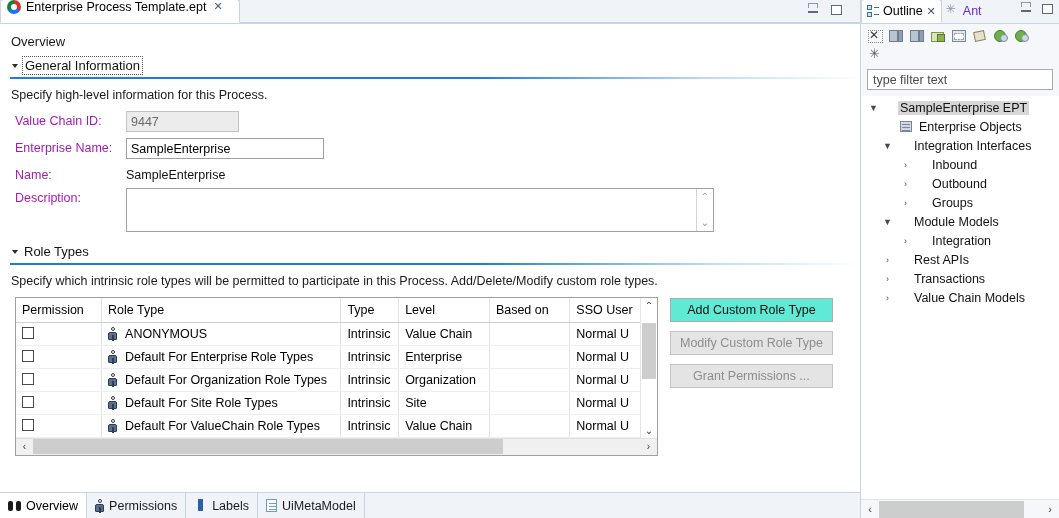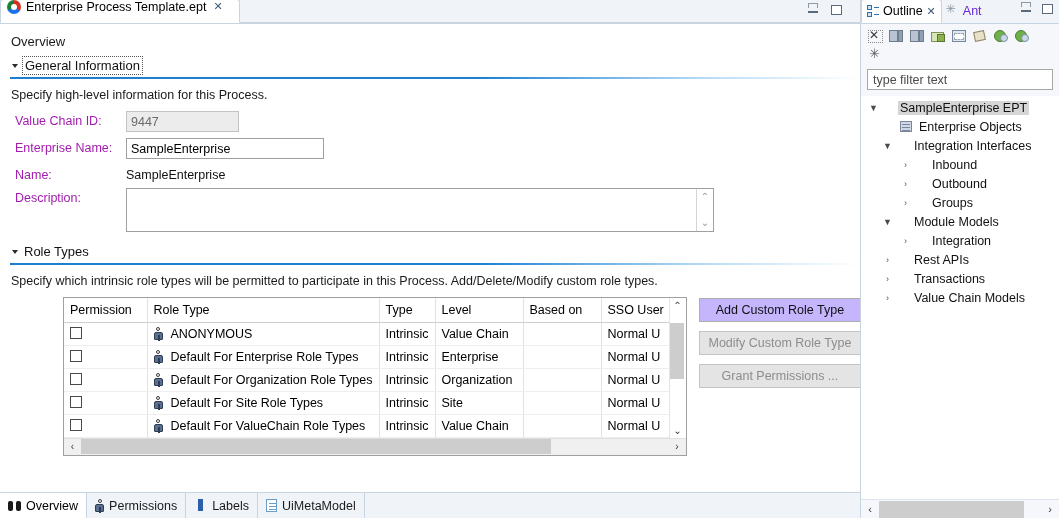--- a/index.html
+++ b/index.html
@@ -69,7 +69,7 @@
   .sb-arrow { font-size:10px; color:#9a9a9a; line-height:10px; }
 
   
-  .rt-area { display:flex; gap:12px; padding: 9px 0 0 15px; margin-left: 48px; }
+  .rt-area { display:flex; gap:12px; padding: 9px 0 0 15px; }
   .table-box { width: 643px; border:1px solid #a0a0a0; background:#fff; position:relative; display:flex; flex-direction:column; }
   table.rt { border-collapse: collapse; width: 100%; table-layout: fixed; }
   table.rt th, table.rt td {

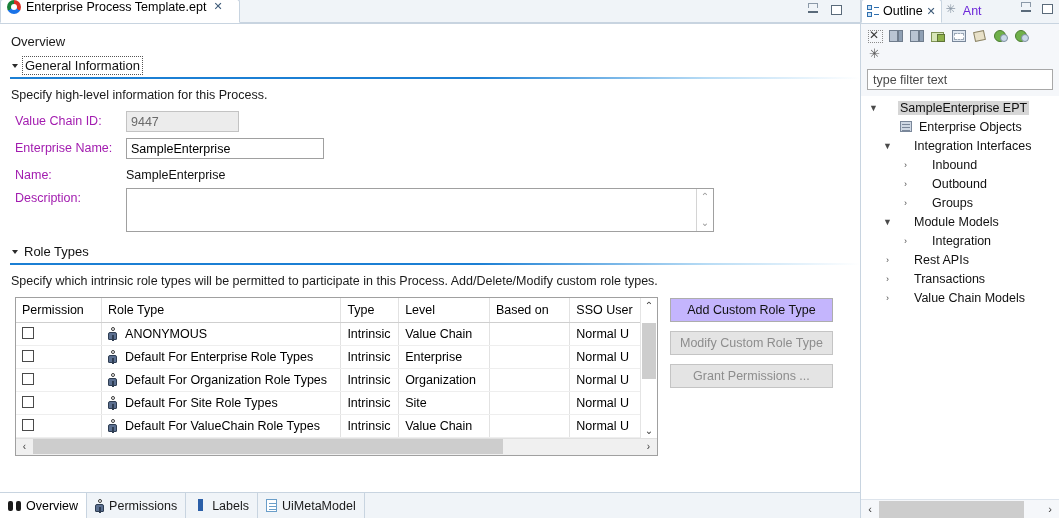--- a/index.html
+++ b/index.html
@@ -108,7 +108,7 @@
   .btn-col { display:flex; flex-direction:column; gap:9px; padding-top:1px; }
   .btn {
     font-family:"Liberation Sans",sans-serif; font-size:12.5px; text-align:center;
-    padding: 4px 9px; background:#c4b5fd; border:1px solid #adadad; color:#111; cursor:pointer; white-space:nowrap;
+    padding: 4px 9px; background:#5eead4; border:1px solid #adadad; color:#111; cursor:pointer; white-space:nowrap;
   }
   .btn.disabled { color:#8d8d8d; border-color:#c4c4c4; background:#e4e4e4; cursor:default; }
 

